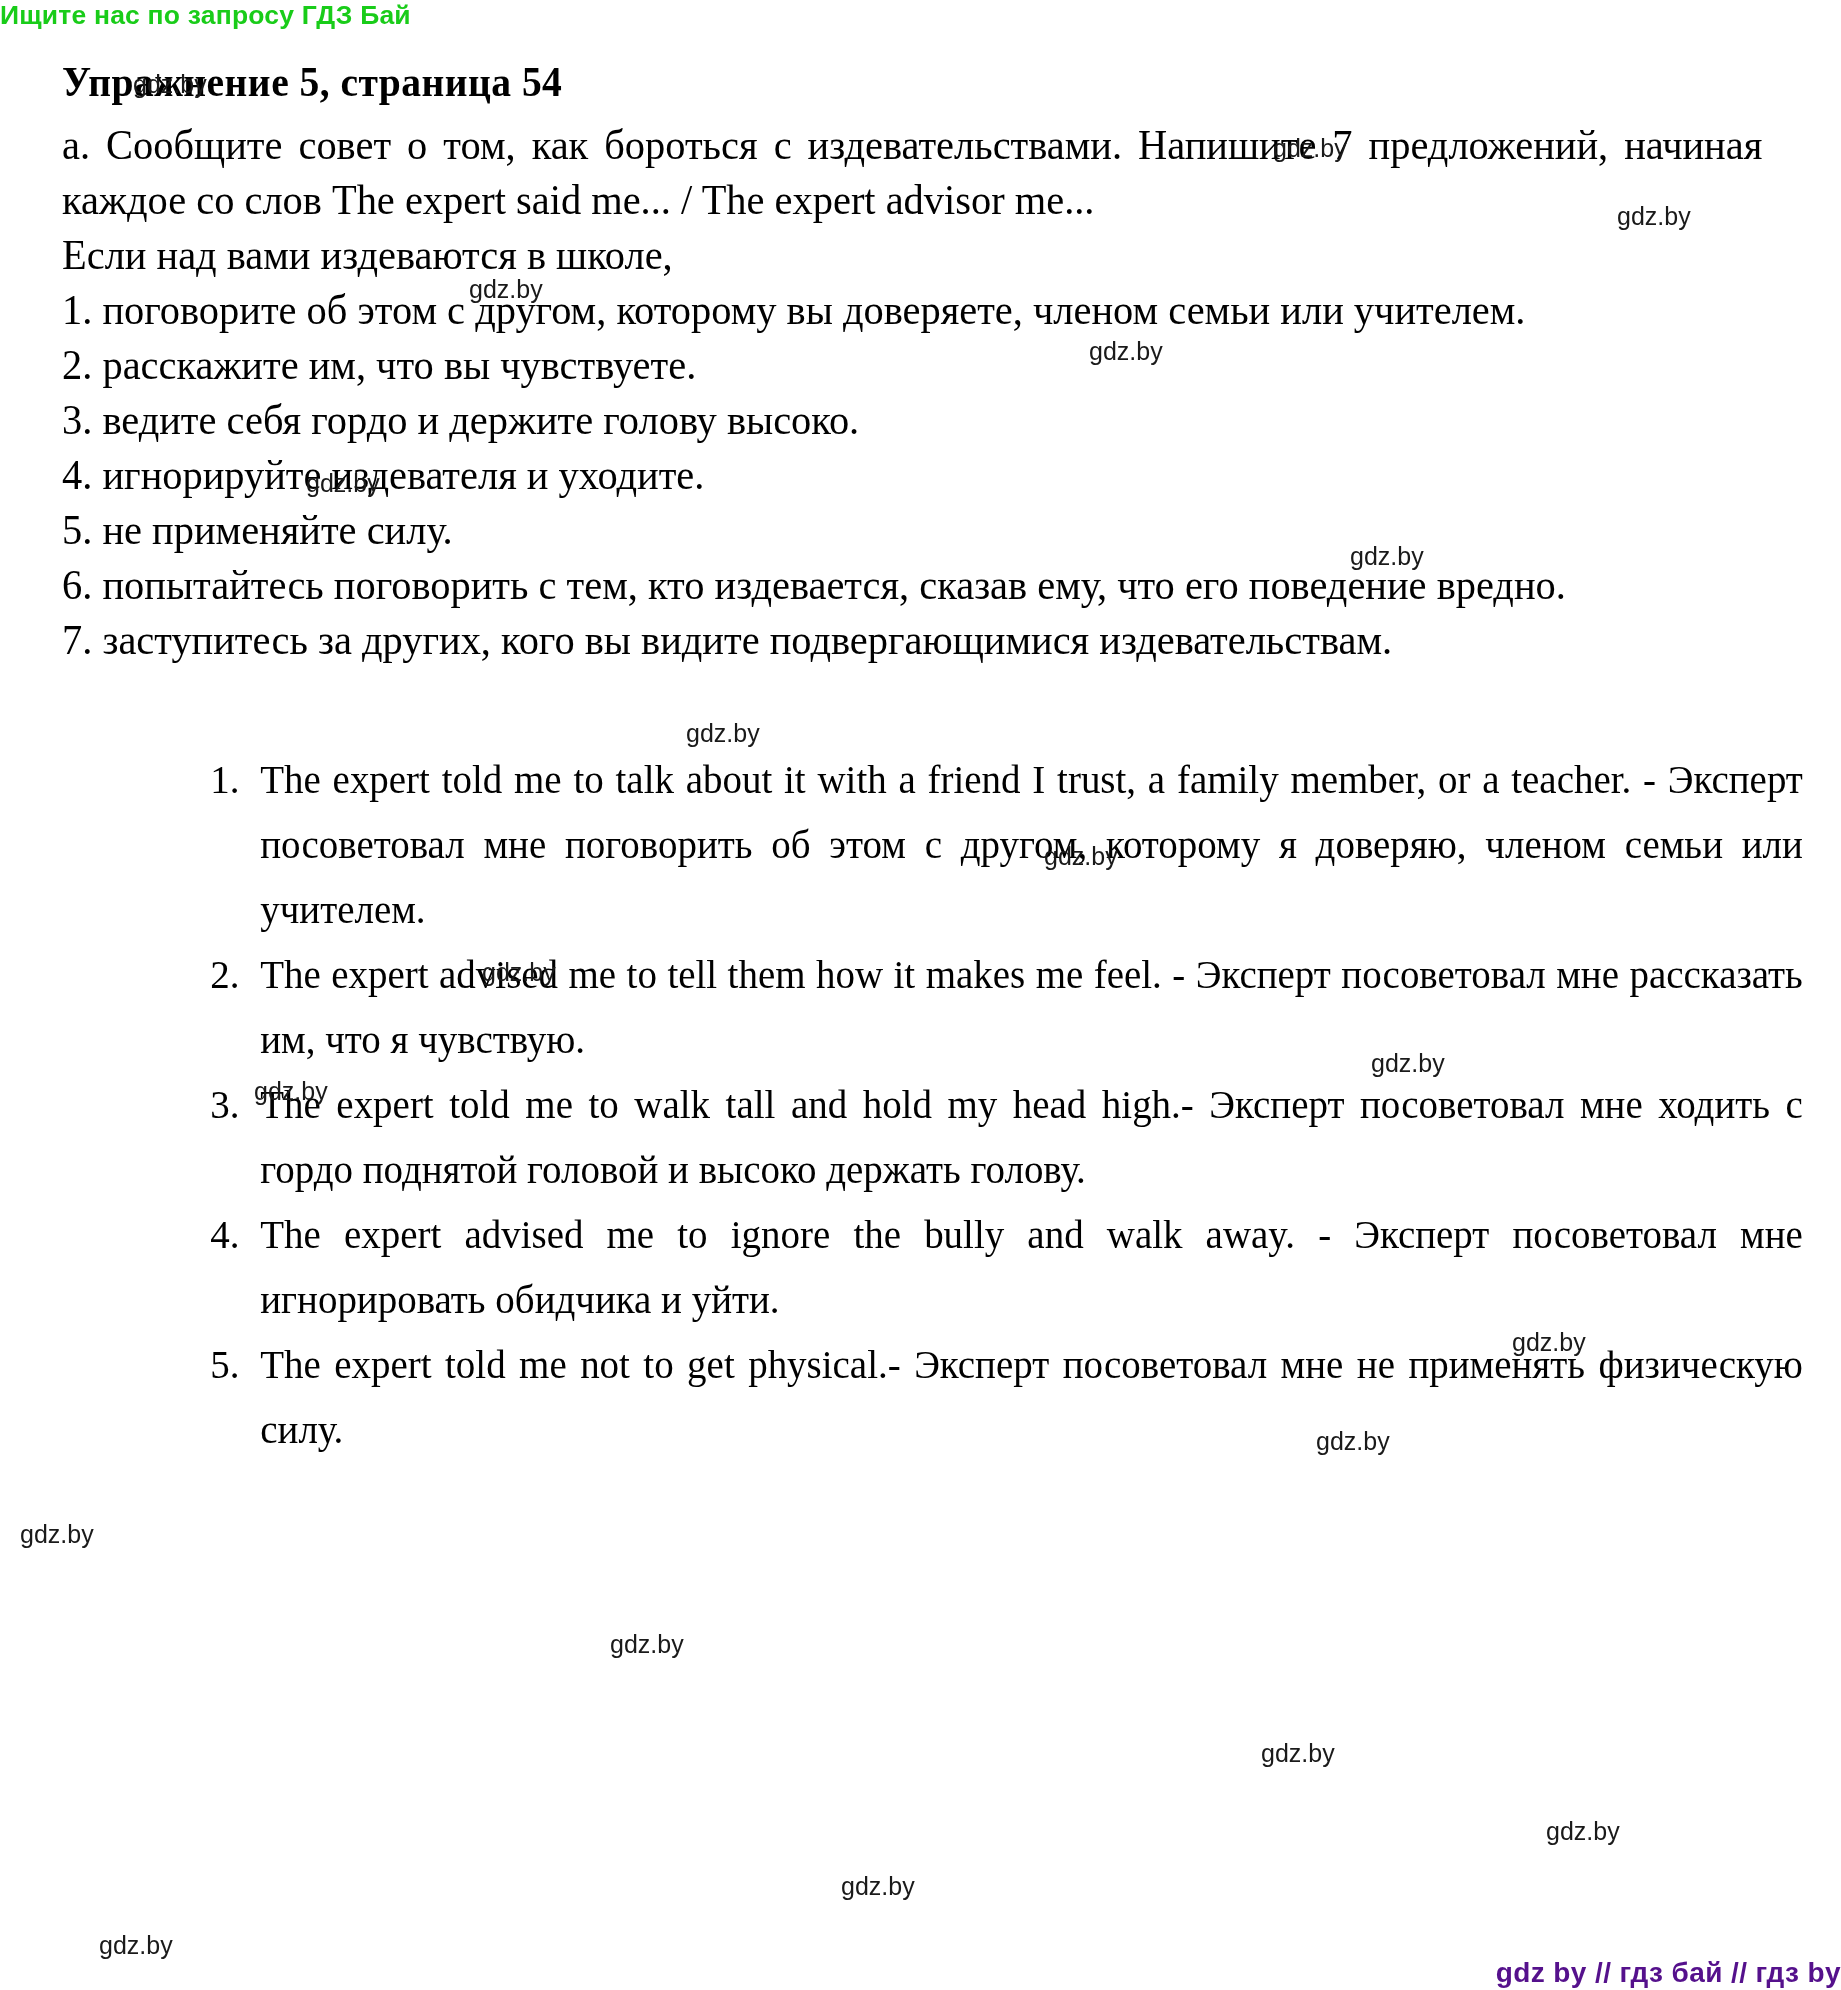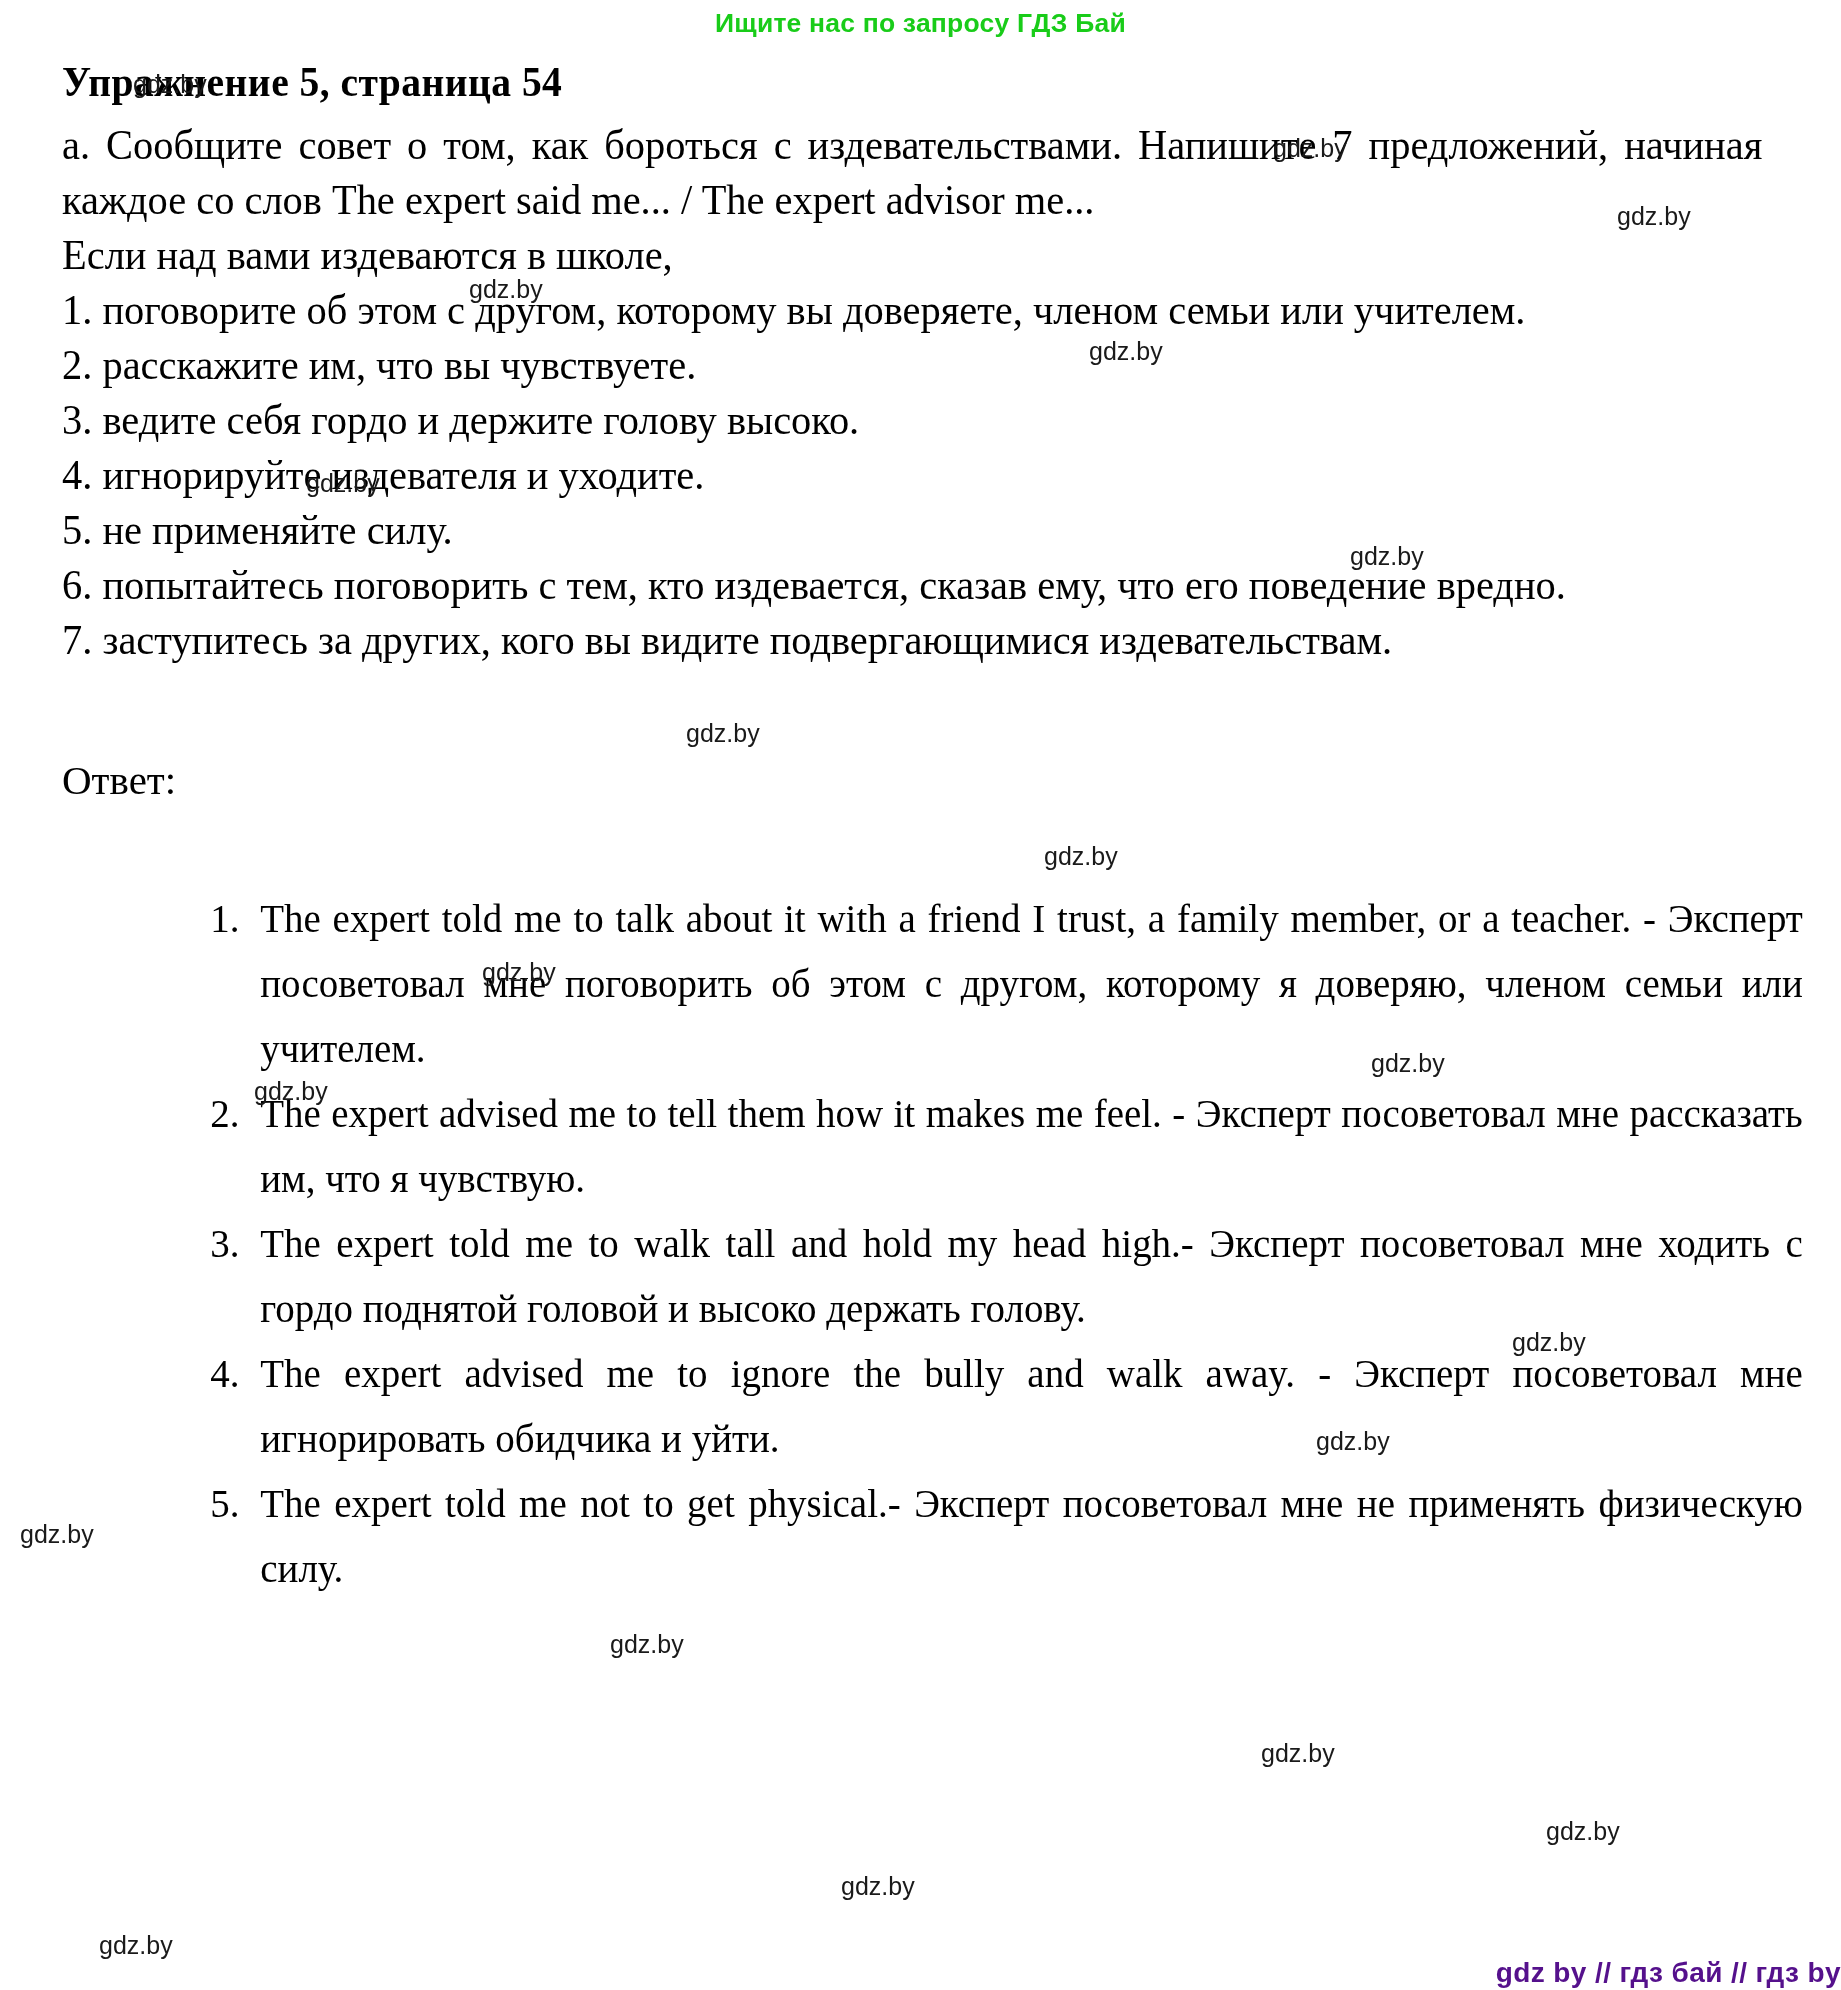--- a/index.html
+++ b/index.html
@@ -19,10 +19,10 @@
   
   .top-banner {
     position: absolute;
-    top: 8px;
+    top: 0px;
     left: 0;
     width: 100%;
-    text-align: center;
+    text-align: left;
     font-family: "Liberation Sans", sans-serif;
     font-weight: bold;
     font-size: 26.5px;

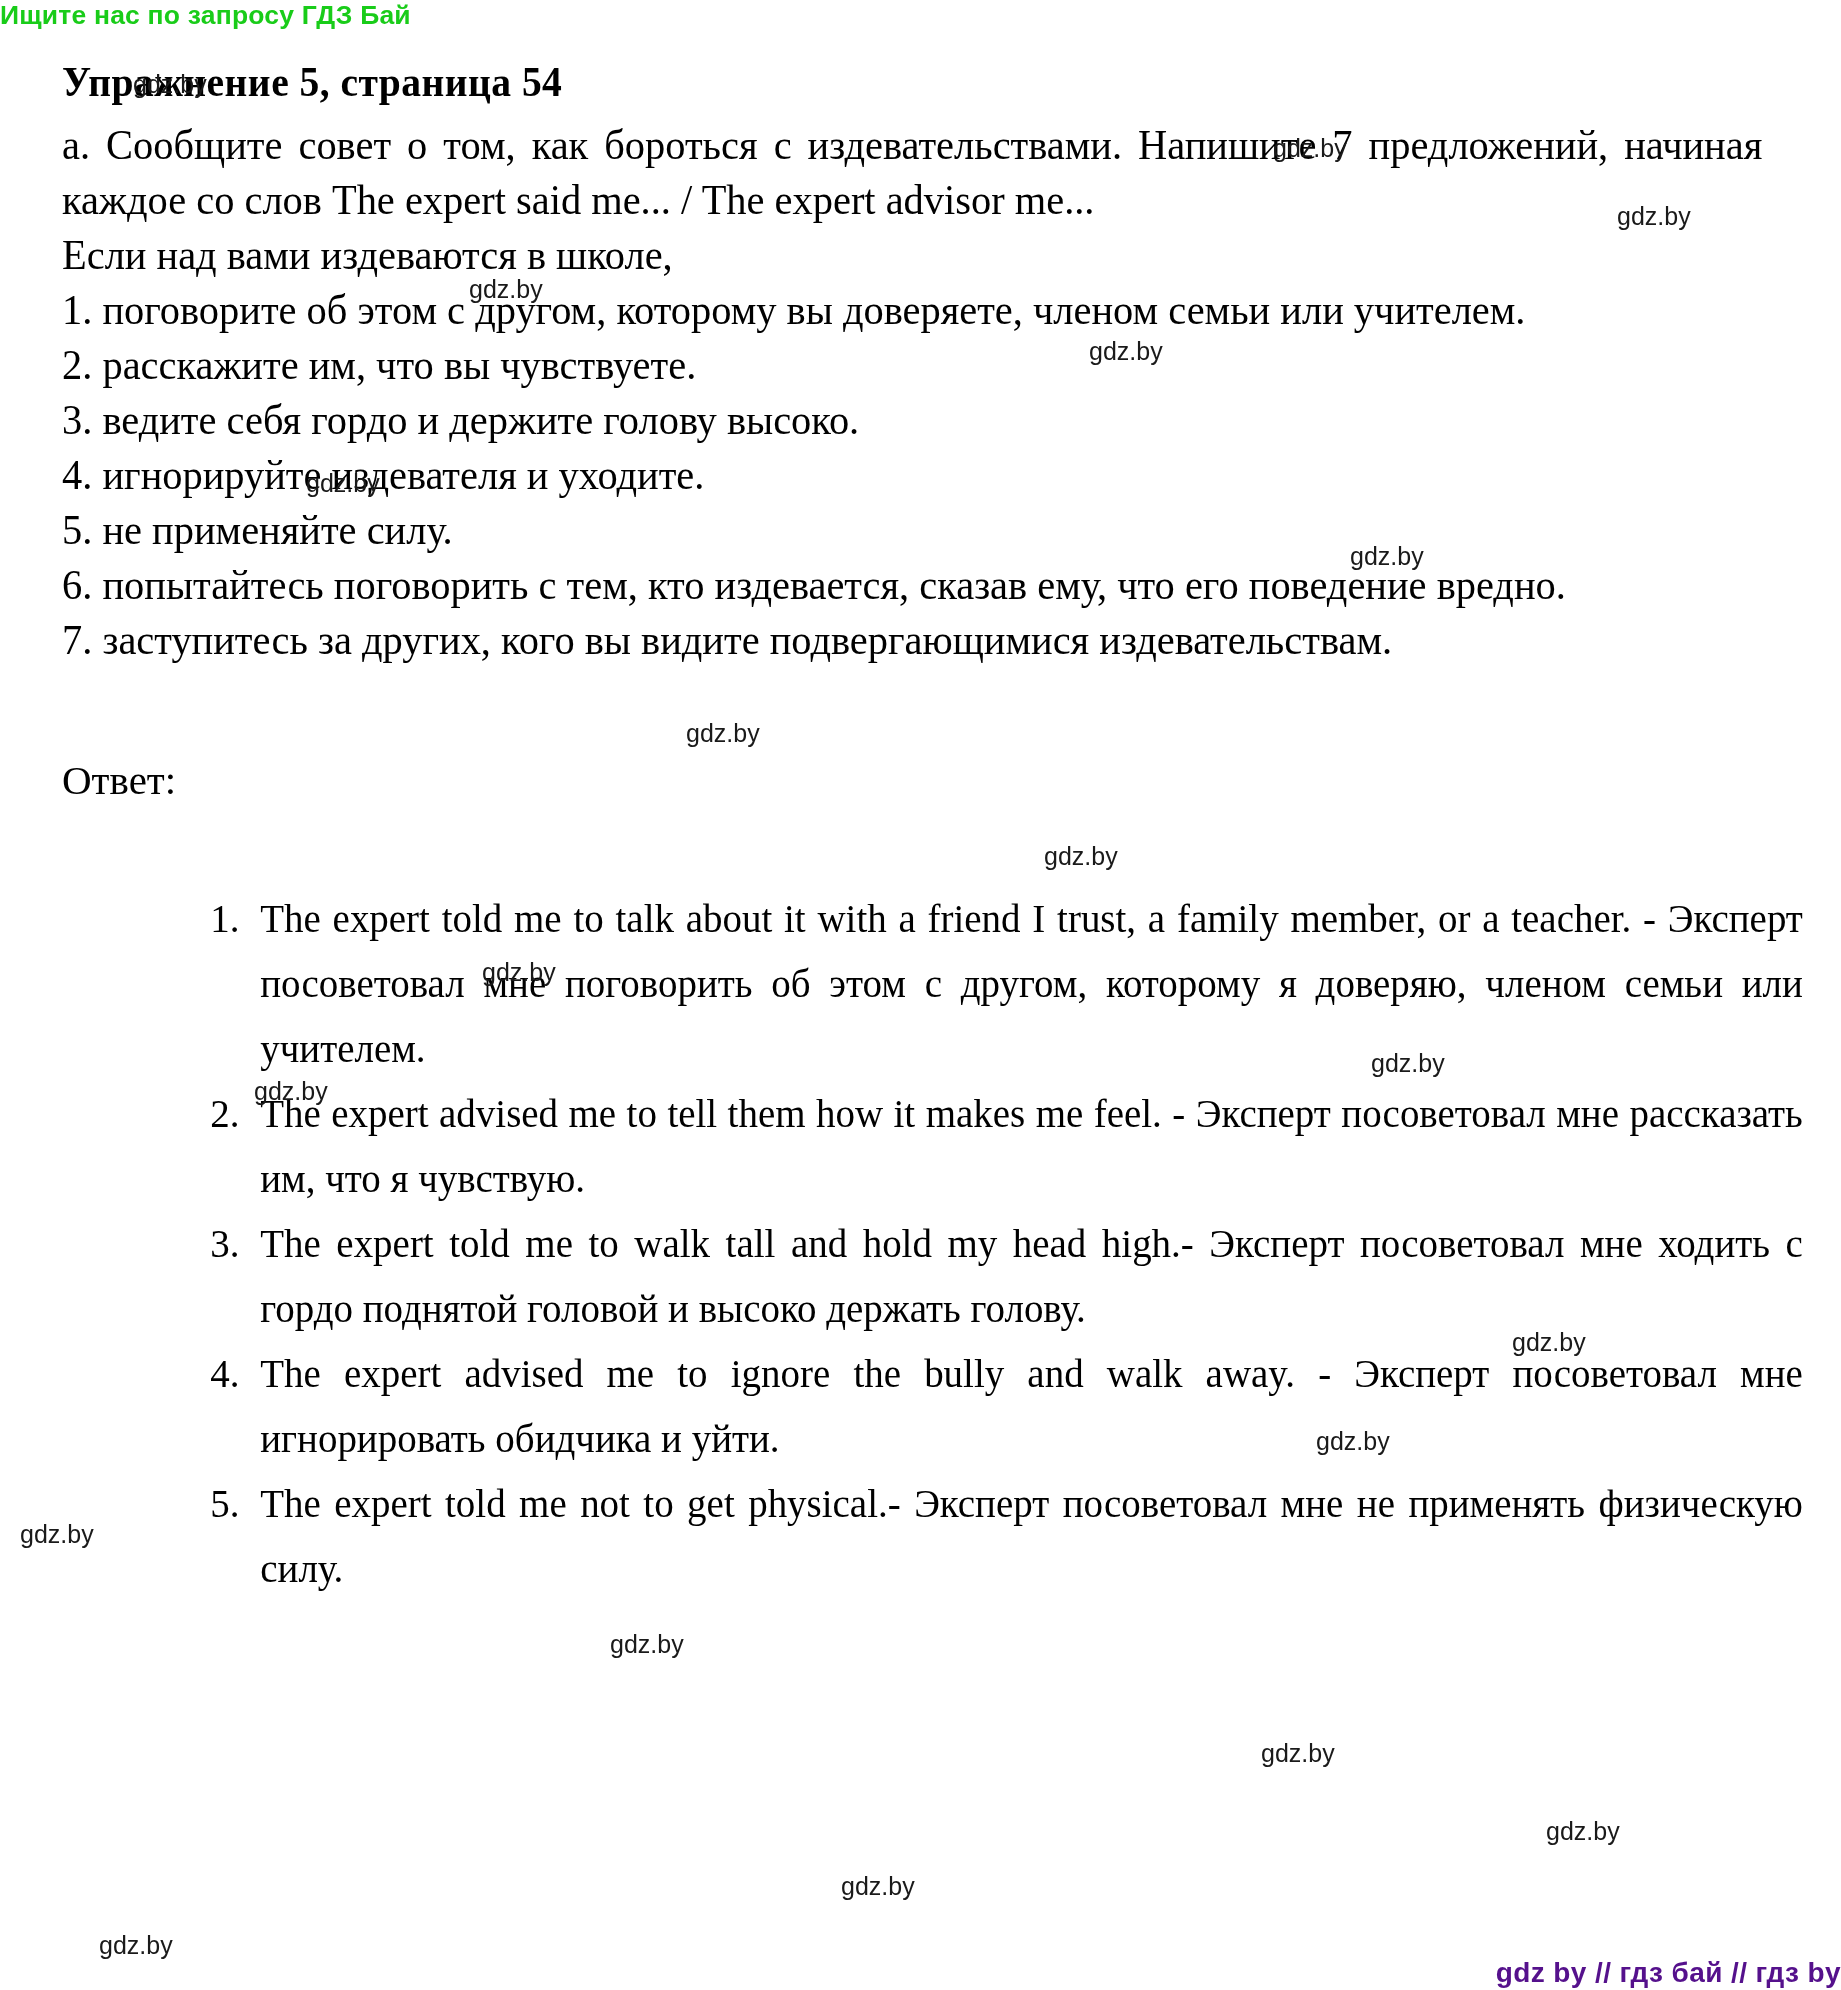--- a/index.html
+++ b/index.html
@@ -160,7 +160,6 @@
     <p class="just">7. заступитесь за других, кого вы видите подвергающимися издевательствам.</p>
   </div>
 
-  <div class="answer-label">Ответ:</div>
 
   <ol class="answers">
     <li>The expert told me to talk about it with a friend I trust, a family member, or a teacher. - Эксперт посоветовал мне поговорить об этом с другом, которому я доверяю, членом семьи или учителем.</li>

